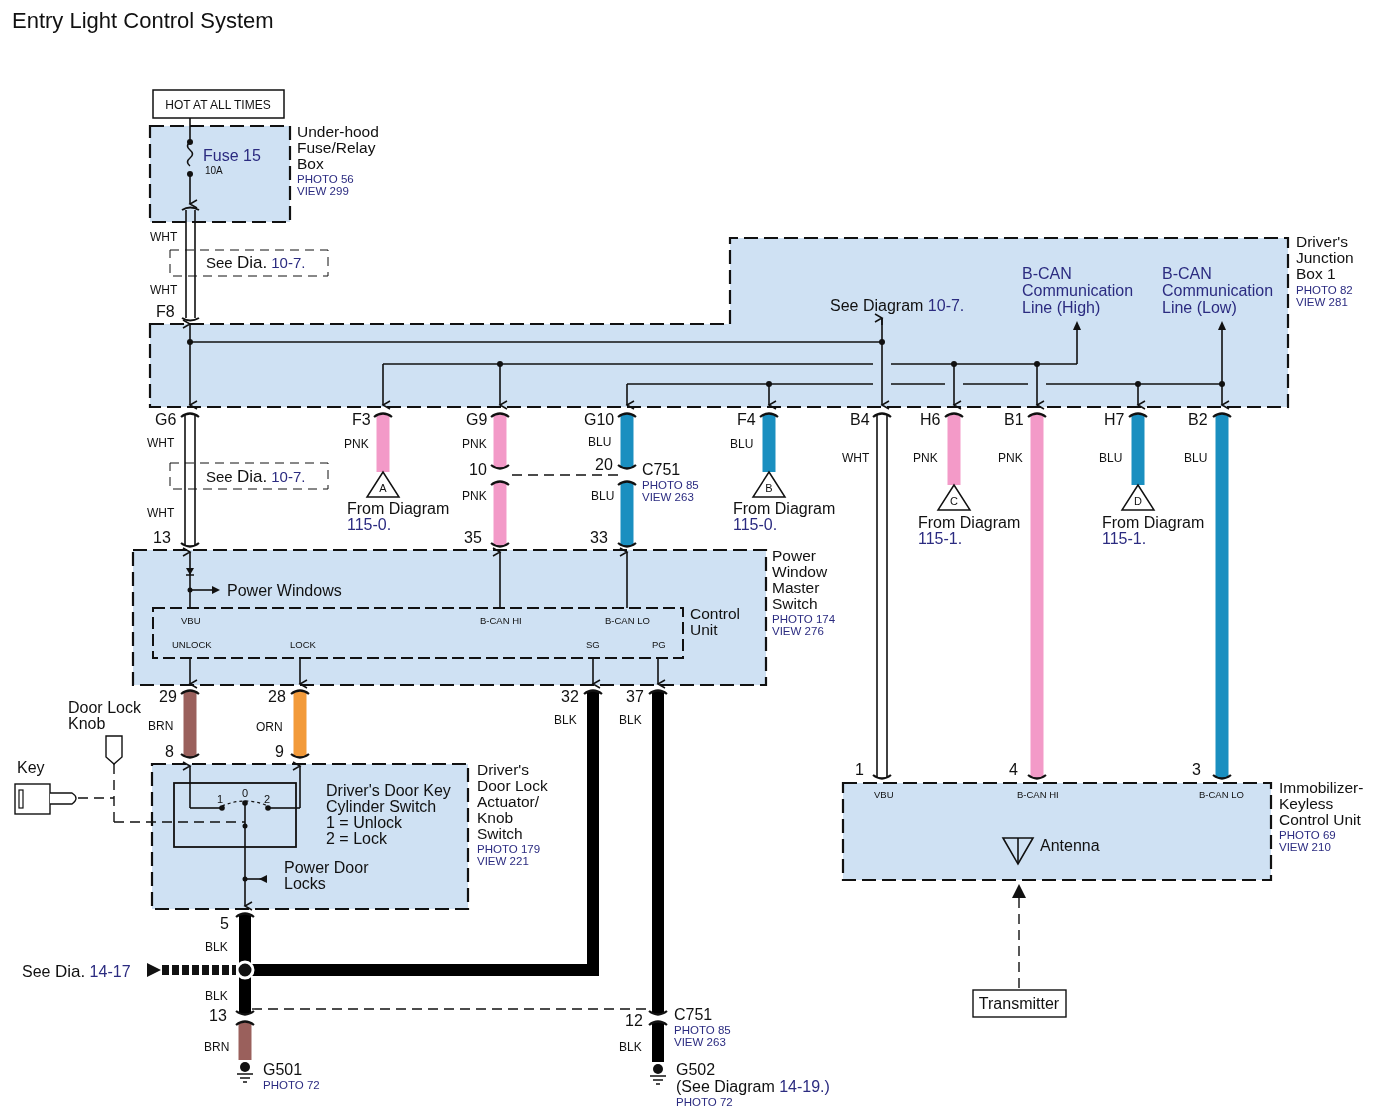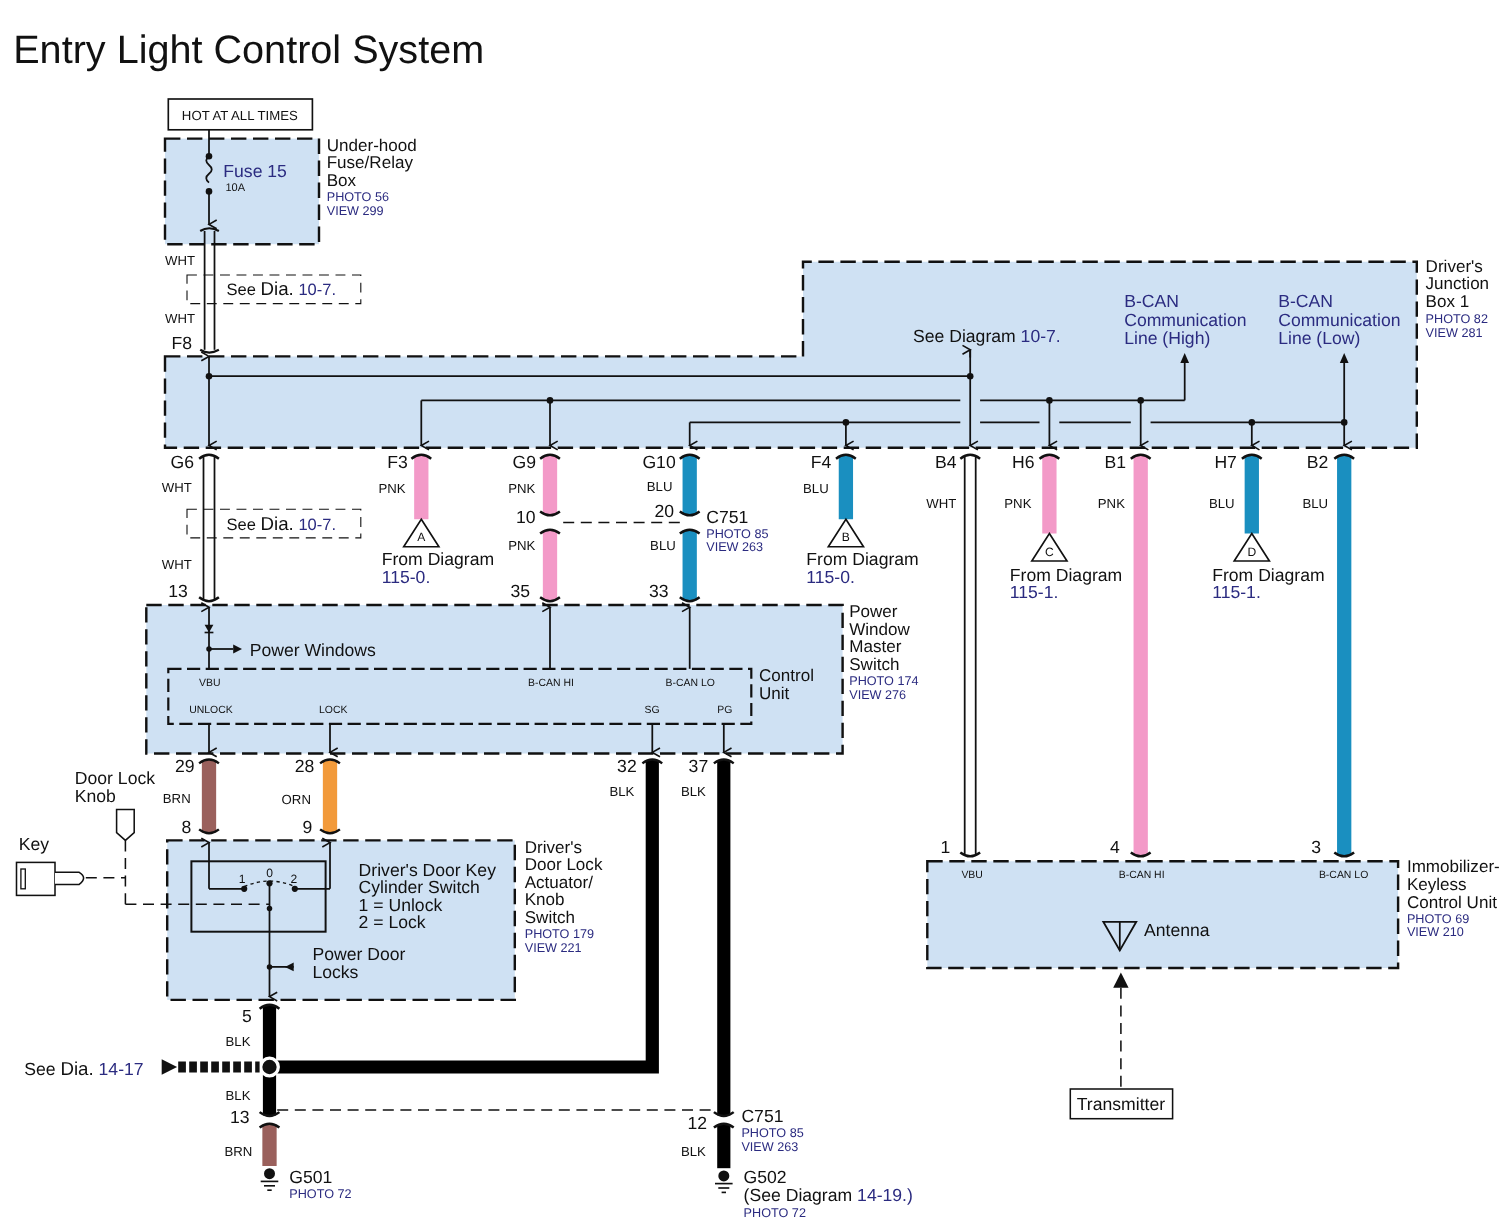--- a/index.html
+++ b/index.html
@@ -4,7 +4,7 @@
 <style>
   html, body { margin:0; padding:0; background:#ffffff; }
   body { width:1374px; height:1119px; position:relative; overflow:hidden; font-family:"Liberation Sans", sans-serif; }
-  #title { position:absolute; left:12px; top:8px; font-size:36px; color:#111; font-family:"Liberation Sans", sans-serif;margin-top:16px; }
+  #title { position:absolute; left:12px; top:8px; font-size:22px; color:#111; font-family:"Liberation Sans", sans-serif; }
   svg { position:absolute; left:0; top:0; }
   .t { font-family:"Liberation Sans", sans-serif; fill:#111; }
   .lbl { font-size:16px; }

